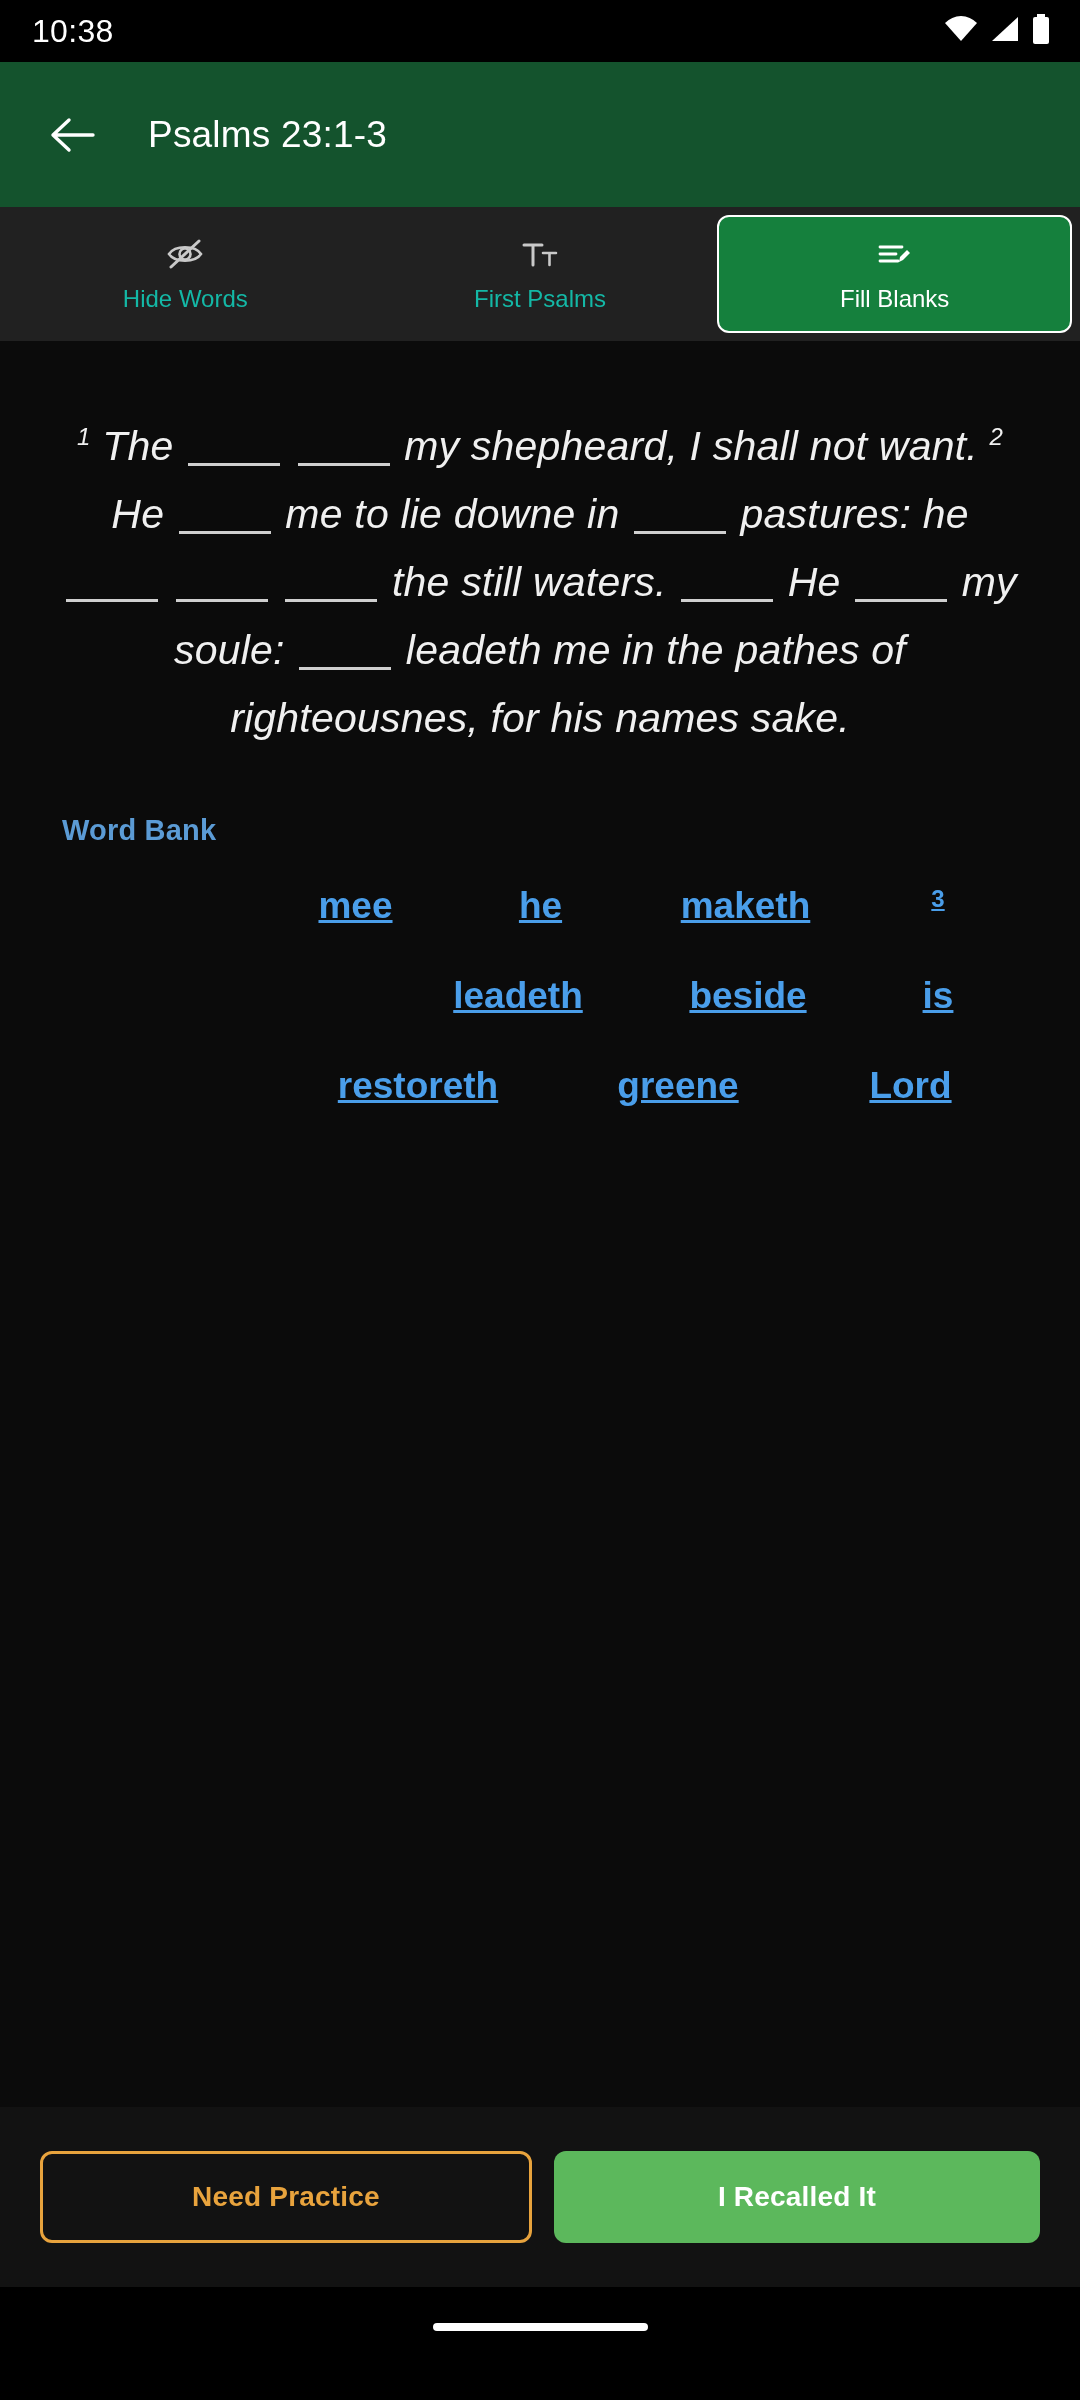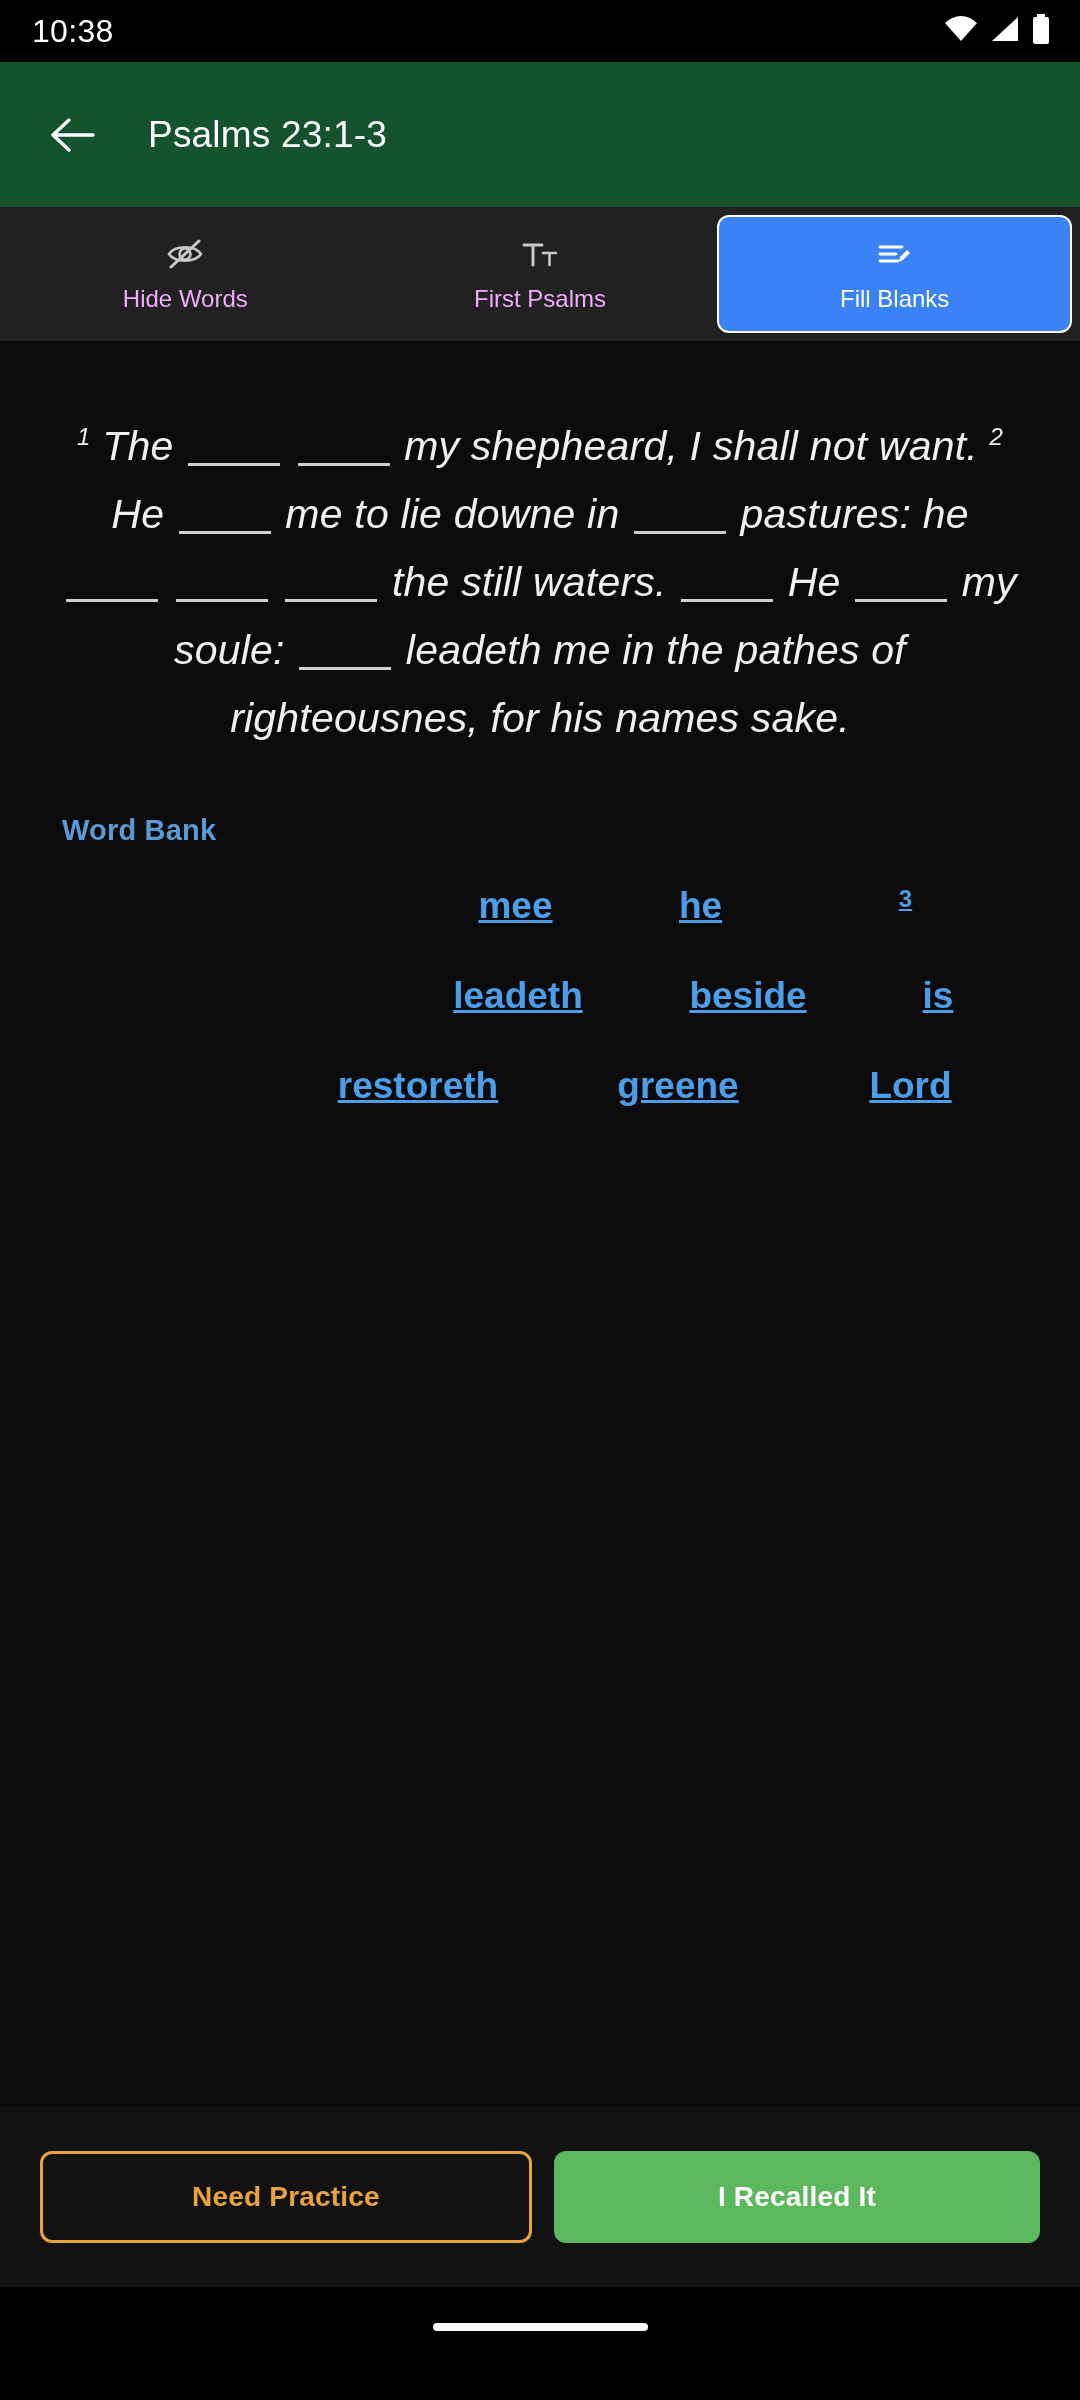--- a/index.html
+++ b/index.html
@@ -88,7 +88,7 @@
   }
   .mode-label {
     font-size: 24px;
-    color: #f0abfc;
+    color: #14b8a6;
   }
   .mode-item.active .mode-label { color: #ffffff; }
   .mode-icon { height: 38px; display: flex; align-items: center; justify-content: center; }

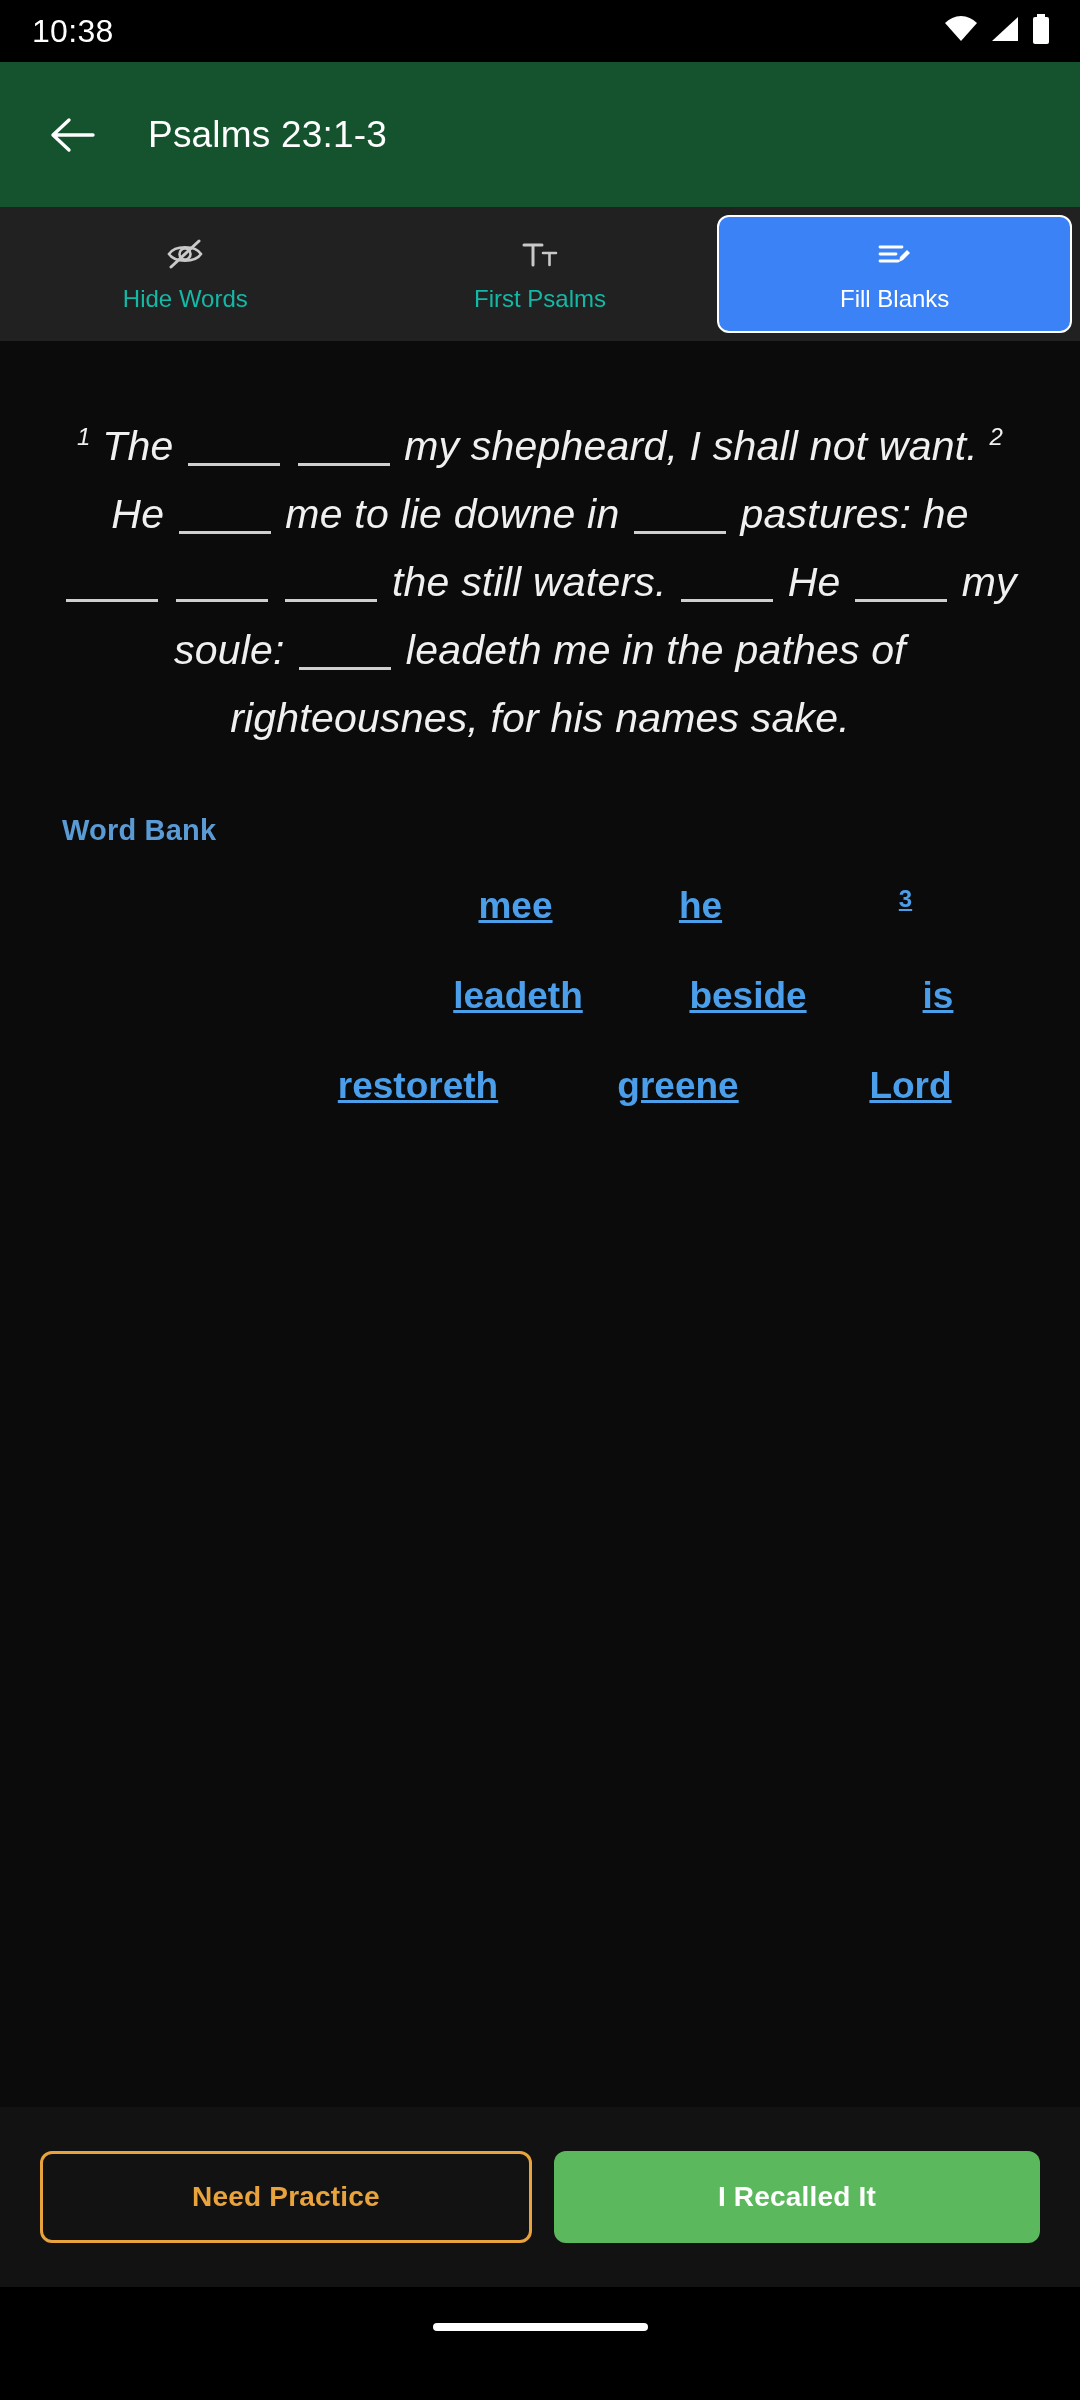--- a/index.html
+++ b/index.html
@@ -84,7 +84,7 @@
   }
   .mode-item.active {
     border-color: #ffffff;
-    background: #3b82f6;
+    background: #15803d;
   }
   .mode-label {
     font-size: 24px;

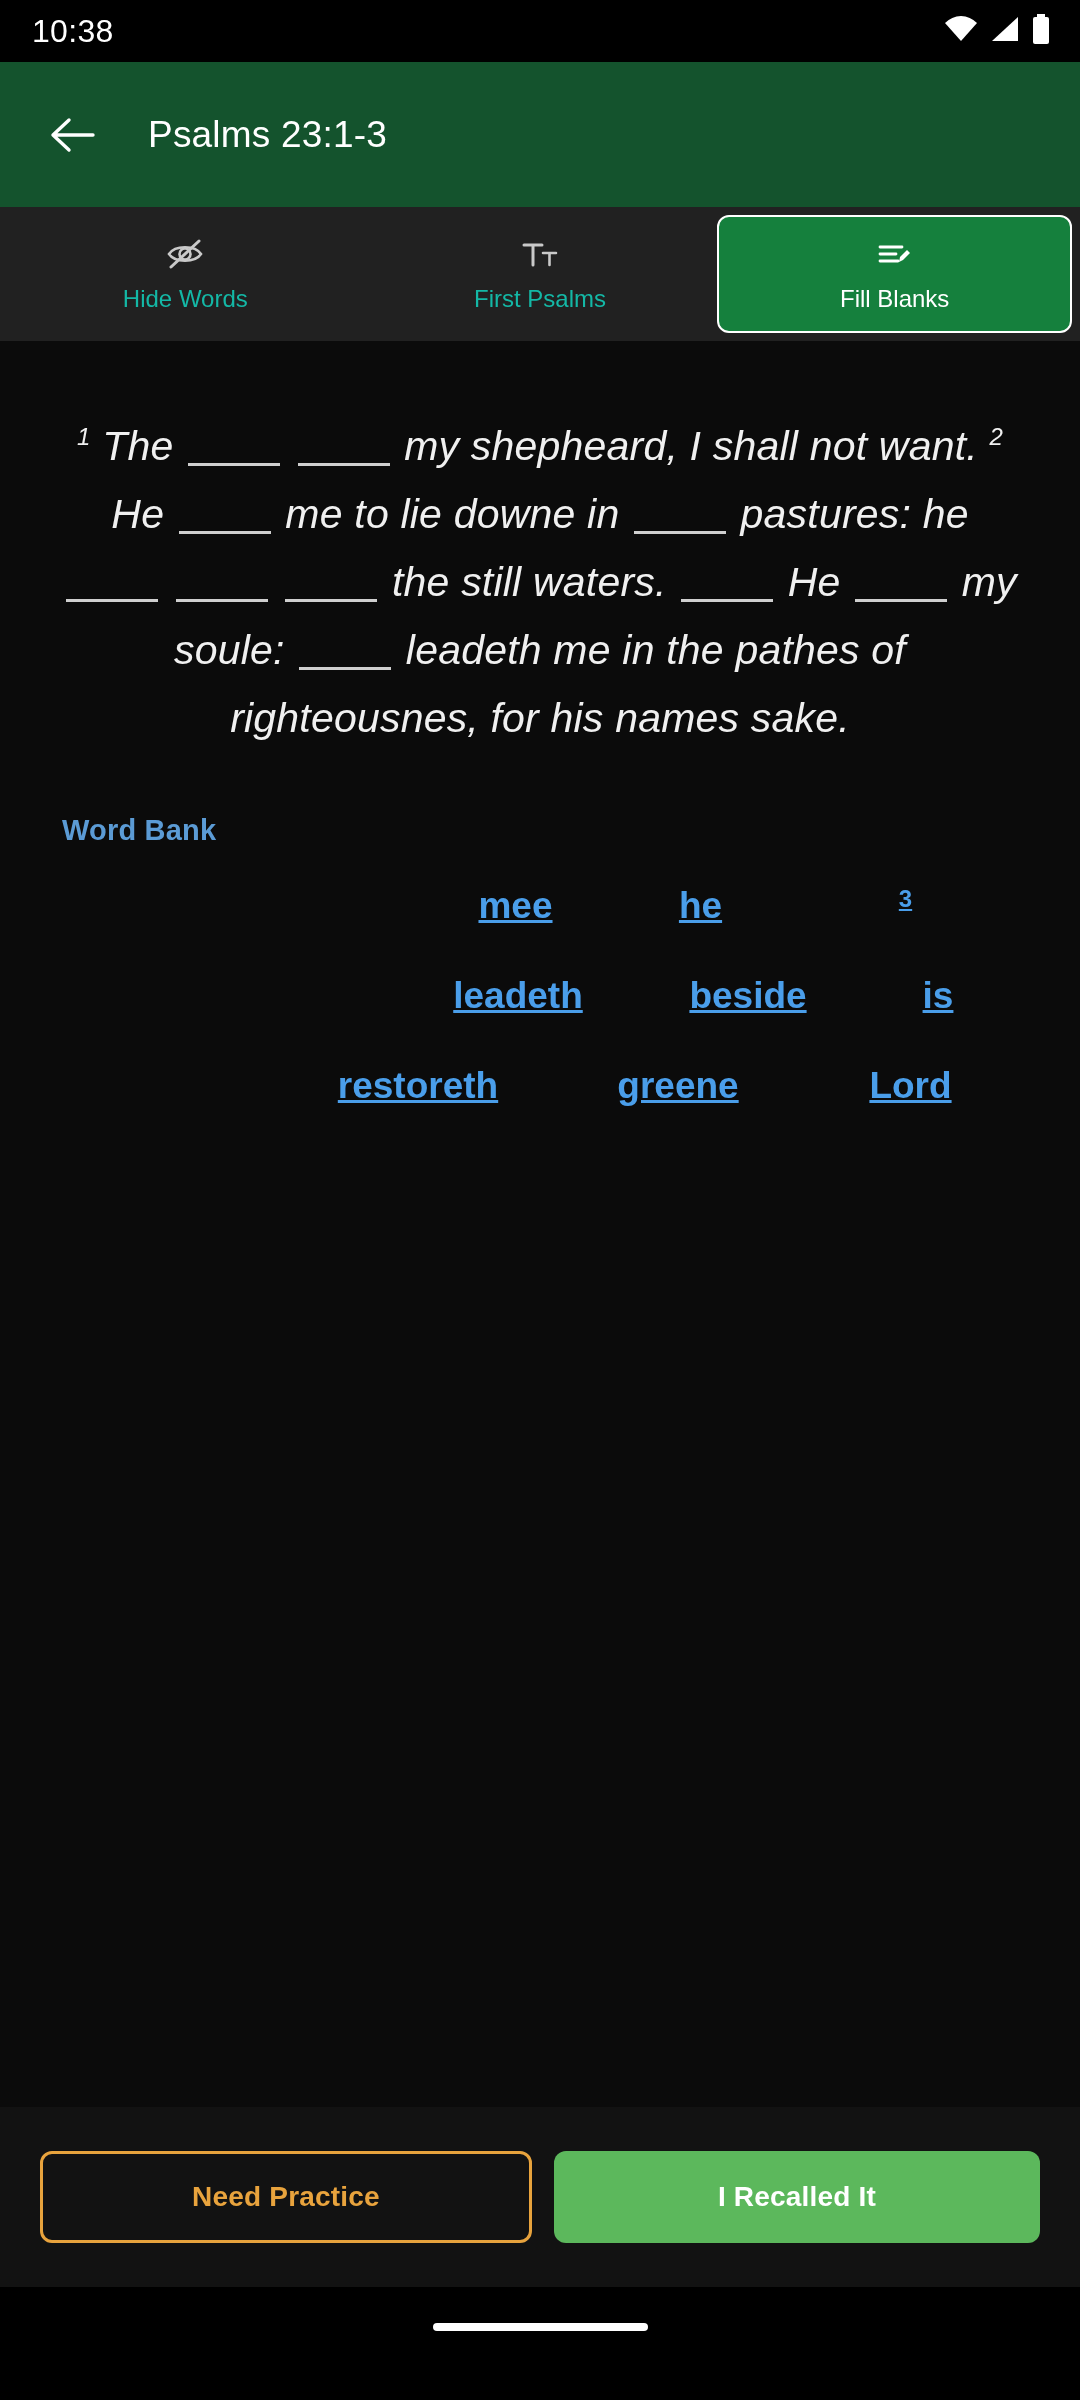--- a/index.html
+++ b/index.html
@@ -289,6 +289,7 @@
     <div class="word-bank row-a">
       <span class="bank-word">mee</span>
       <span class="bank-word">he</span>
+      <span class="bank-word">maketh</span>
       <span class="bank-word sup-word">3</span>
     </div>
 

